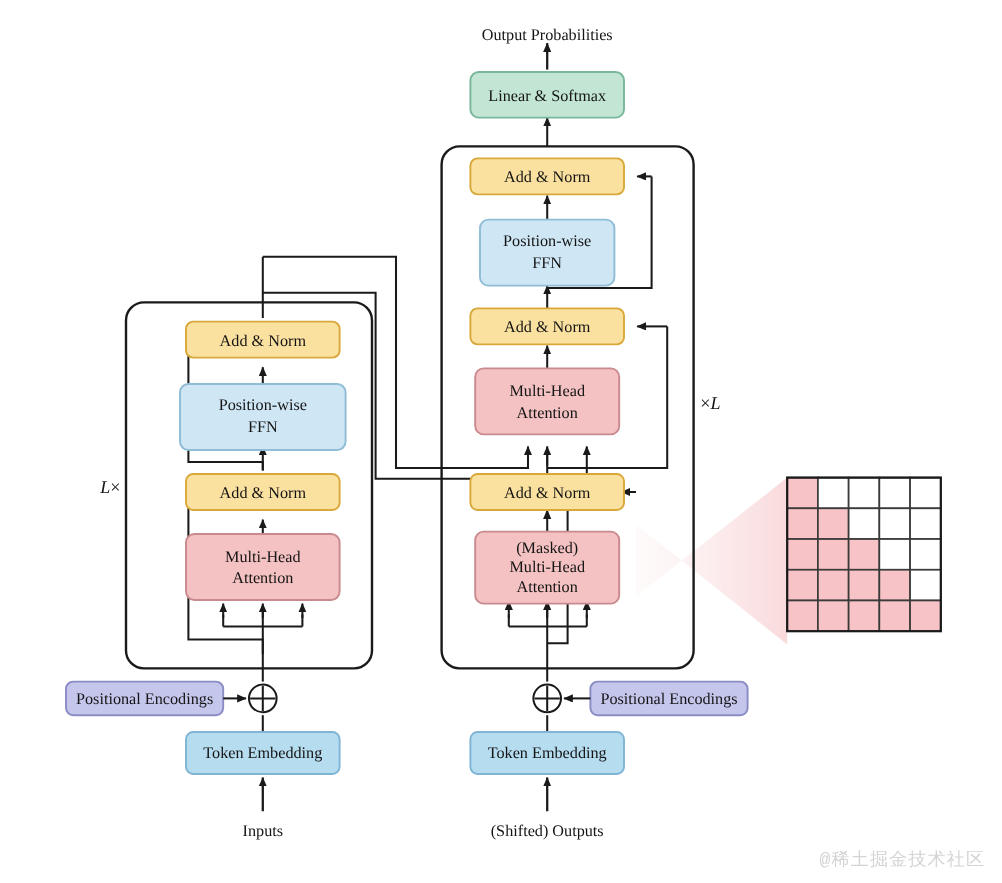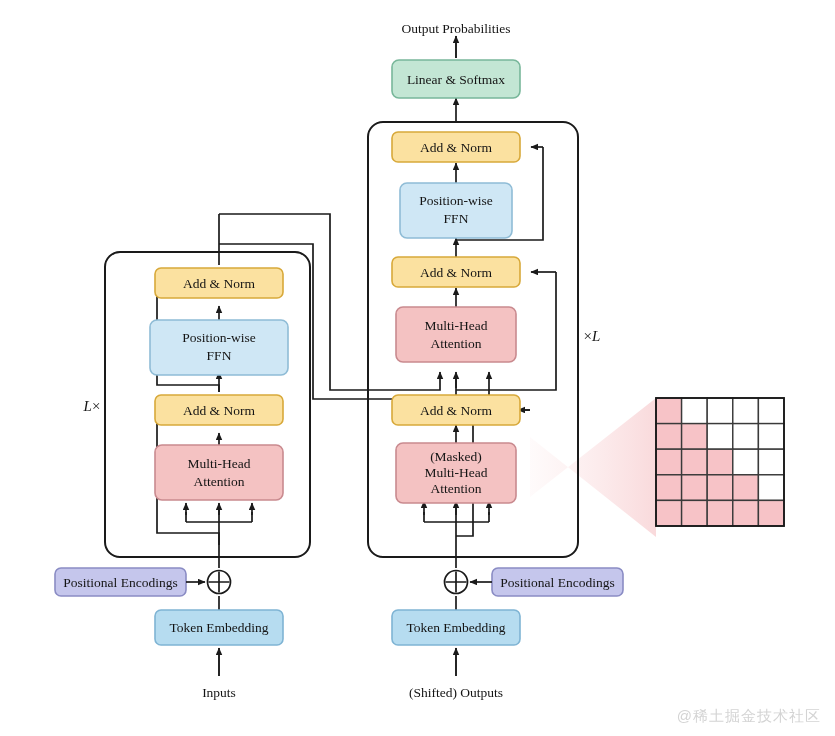--- a/index.html
+++ b/index.html
@@ -15,7 +15,7 @@
              font-size:15px;fill:#141414;text-anchor:middle;}
   .rep-label .ital{font-style:italic;}
   .watermark{position:absolute;right:14px;bottom:10px;
-             font-family:Liberation Sans, sans-serif;
+             font-family:Liberation Mono, monospace;
              font-size:15px;color:#d4d4d4;letter-spacing:1px;
              white-space:nowrap;user-select:none;}
 </style>

